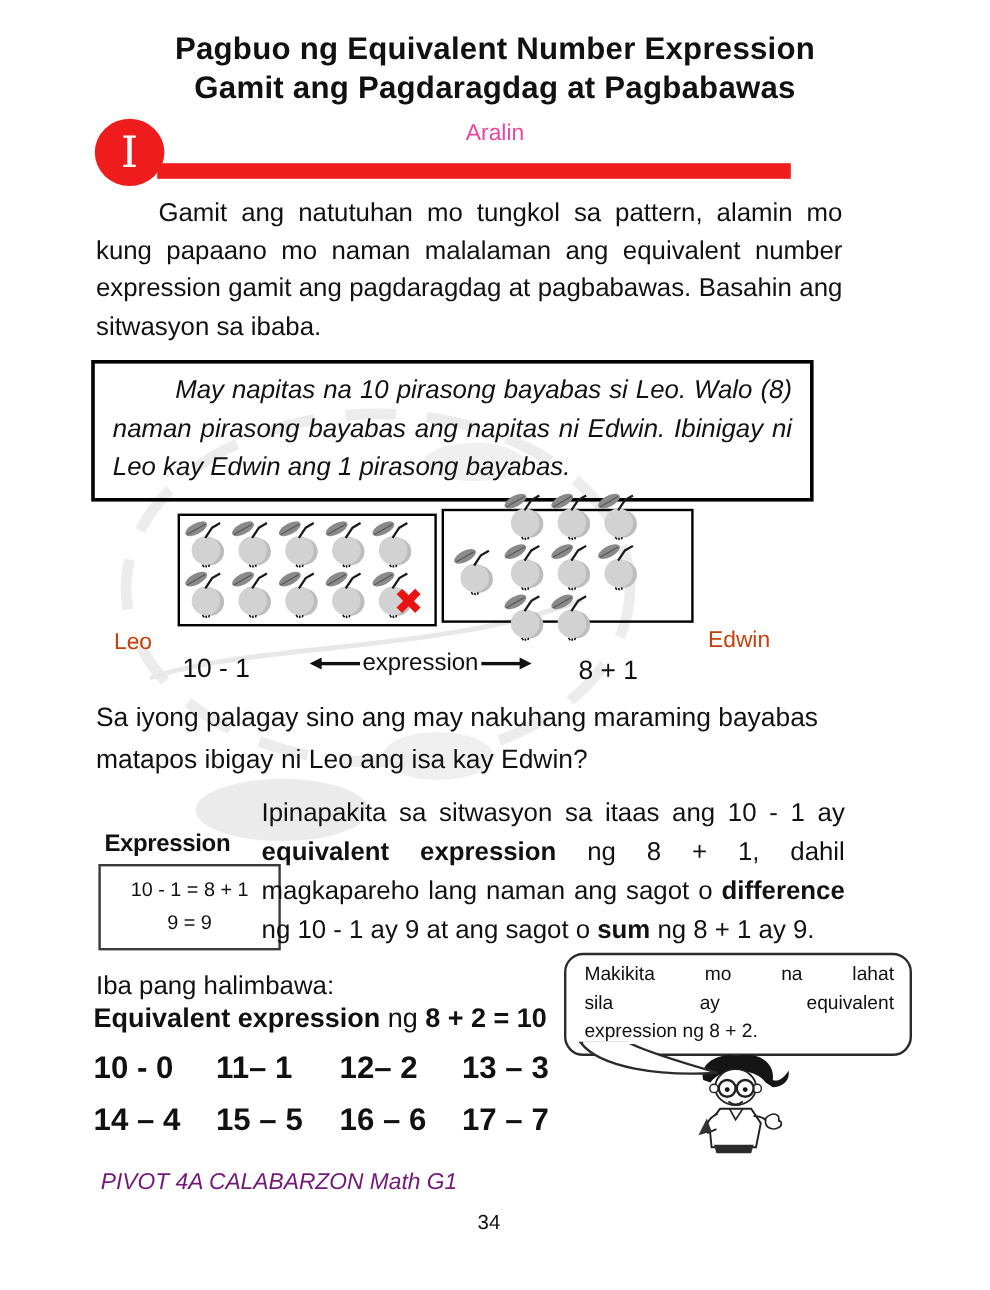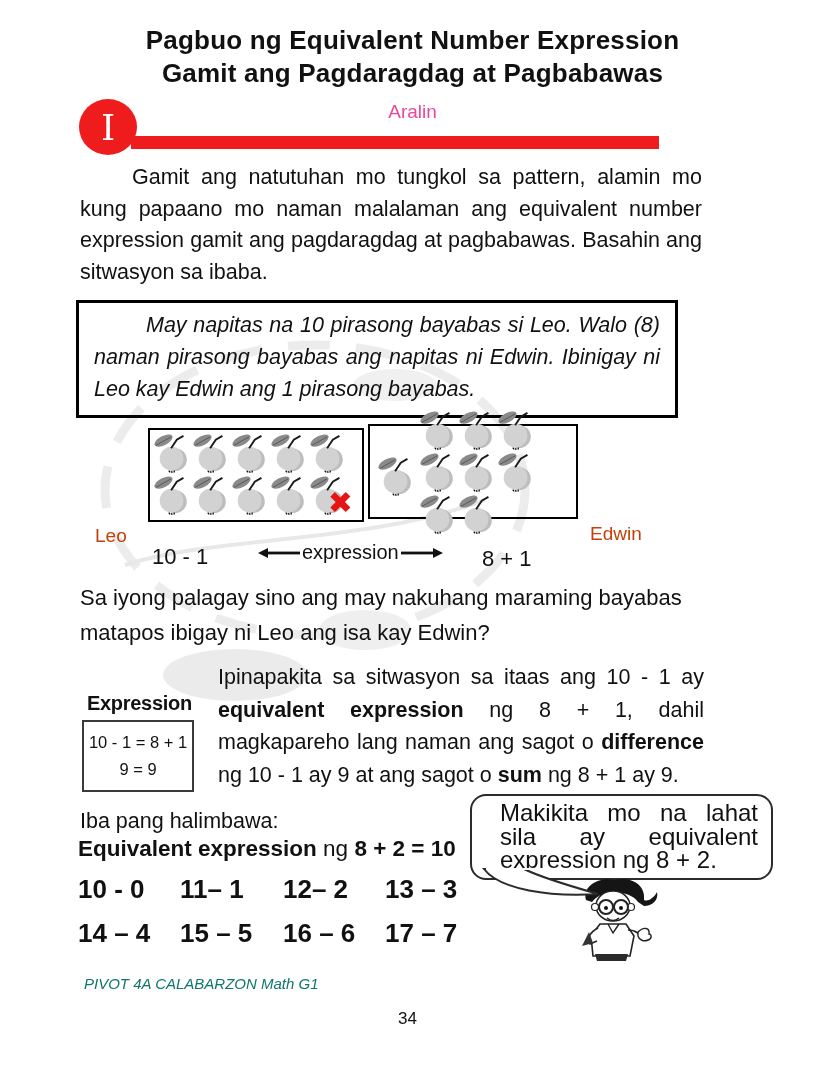--- a/index.html
+++ b/index.html
@@ -45,7 +45,7 @@
   .question{left:80px; top:580px; width:616px; font-size:22px; line-height:35px; z-index:2;}
   
   .expr-heading{left:87px; top:692px; font-size:20px; font-weight:bold; letter-spacing:-0.3px; z-index:2;}
-  .expr-box{left:82px; top:720px; width:108px; border:2px solid #3a3a3a; padding:7px 0;
+  .expr-box{left:82px; top:720px; width:108px; border:2px solid #3a3a3a; padding:7px 20px;
             font-size:16.5px; text-align:center; line-height:27px; background:#fff; z-index:2;}
   
   .explanation{left:218px; top:661px; width:486px; font-size:21.5px; line-height:32.5px;

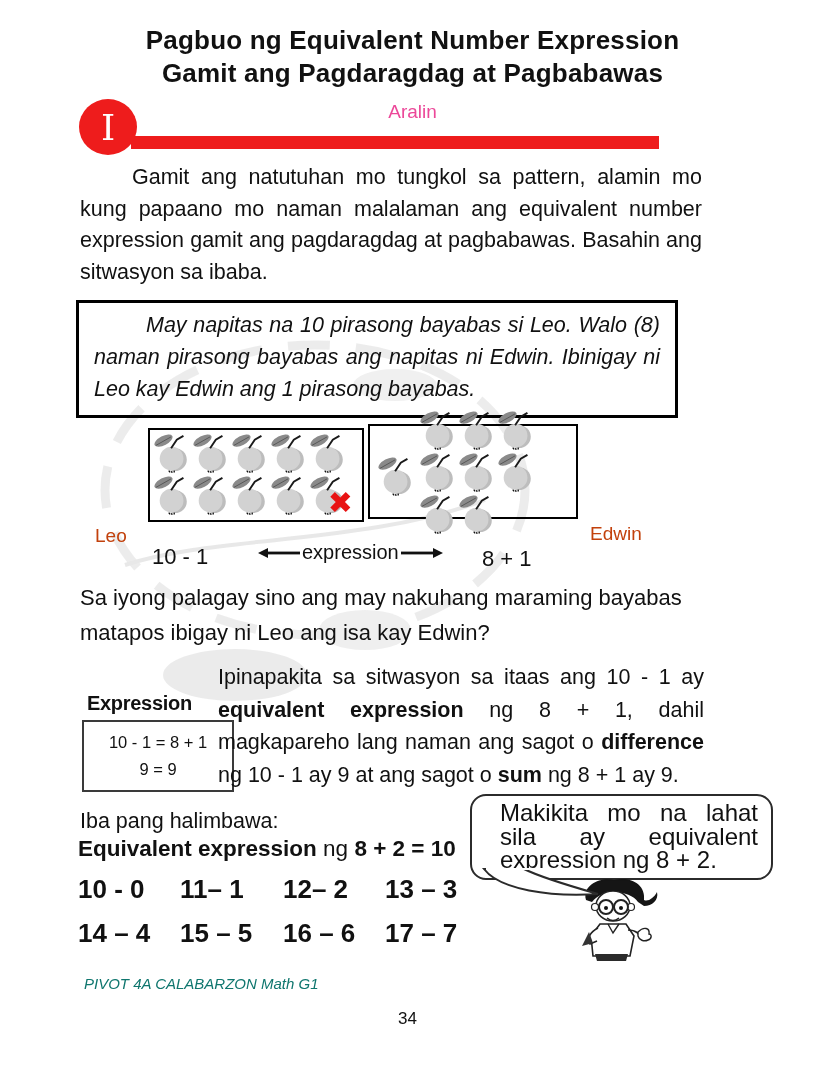--- a/index.html
+++ b/index.html
@@ -58,7 +58,7 @@
             font-size:26px; font-weight:bold; z-index:2;}
   
   .bubble{left:470px; top:794px; width:258px; border:2px solid #2b2b2b; border-radius:16px;
-            padding:5px 13px 6px 28px; font-size:24px; line-height:23.5px; background:#fff; z-index:2;}
+            padding:5px 13px 6px 15px; font-size:16px; line-height:23.5px; background:#fff; z-index:2;}
   .bubble .jline{text-align:justify; text-align-last:justify;}
   .bubble-tail{left:478px; top:868px; z-index:3;}
   .character{left:560px; top:876px; z-index:2;}

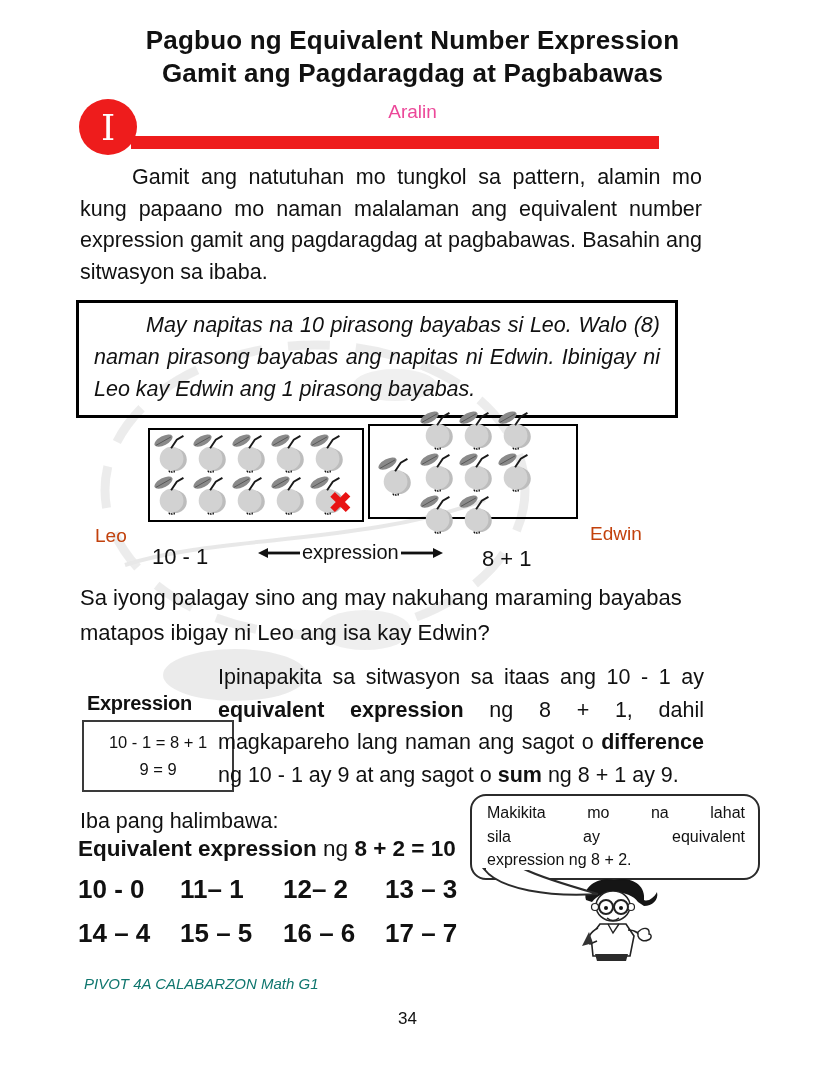--- a/index.html
+++ b/index.html
@@ -63,7 +63,7 @@
   .bubble-tail{left:478px; top:868px; z-index:3;}
   .character{left:560px; top:876px; z-index:2;}
   
-  .footer-source{left:84px; top:975px; font-size:15px; font-style:italic; color:#0f766e; z-index:2;}
+  .footer-source{left:84px; top:975px; font-size:19px; font-style:italic; color:#701a75; z-index:2;}
   .footer-page{left:398px; top:1009px; font-size:17px; z-index:2;}
   .watermark{left:65px; top:330px; z-index:0; opacity:0.55;}
   b{font-weight:bold;}

